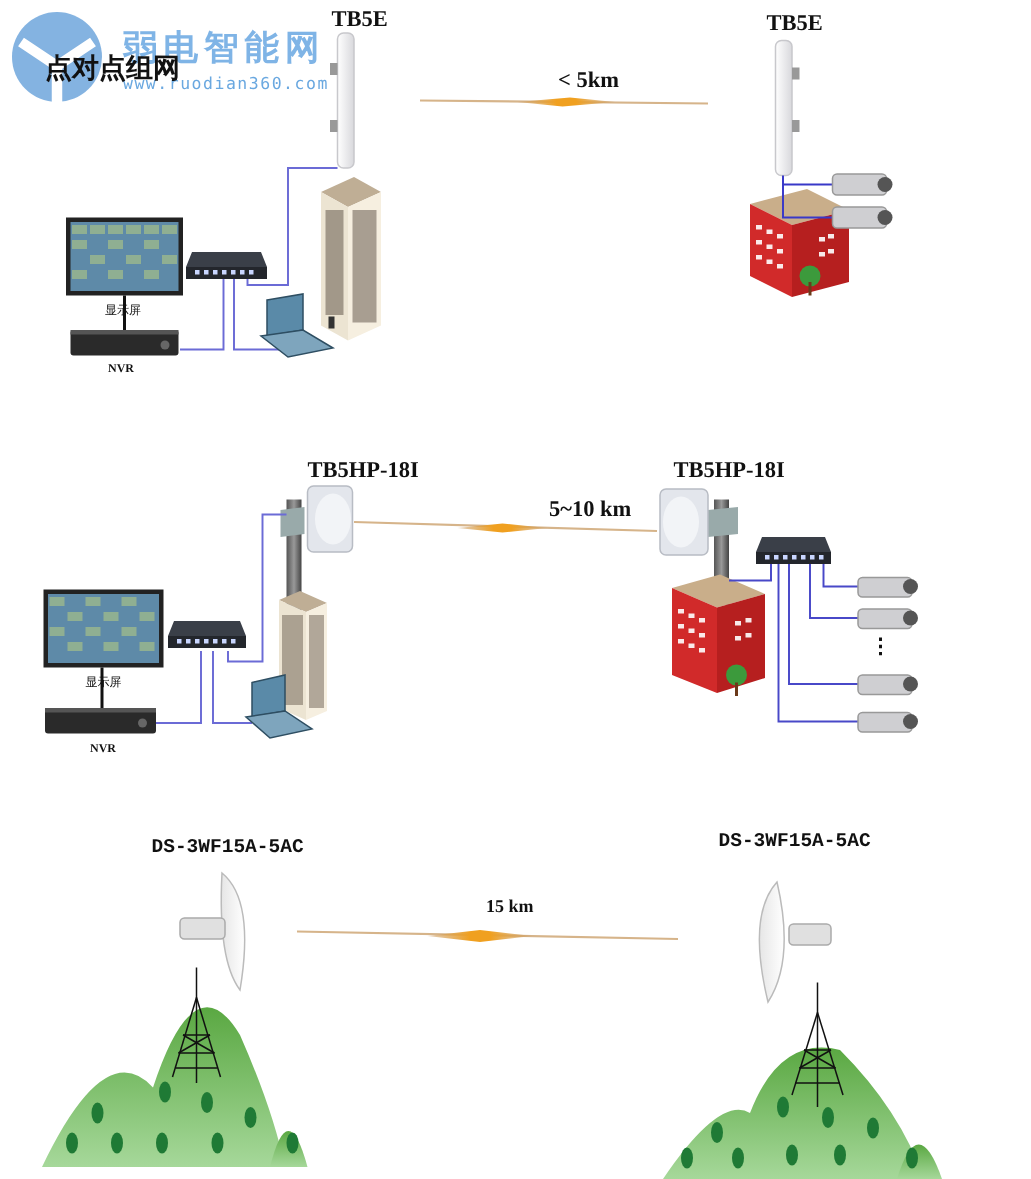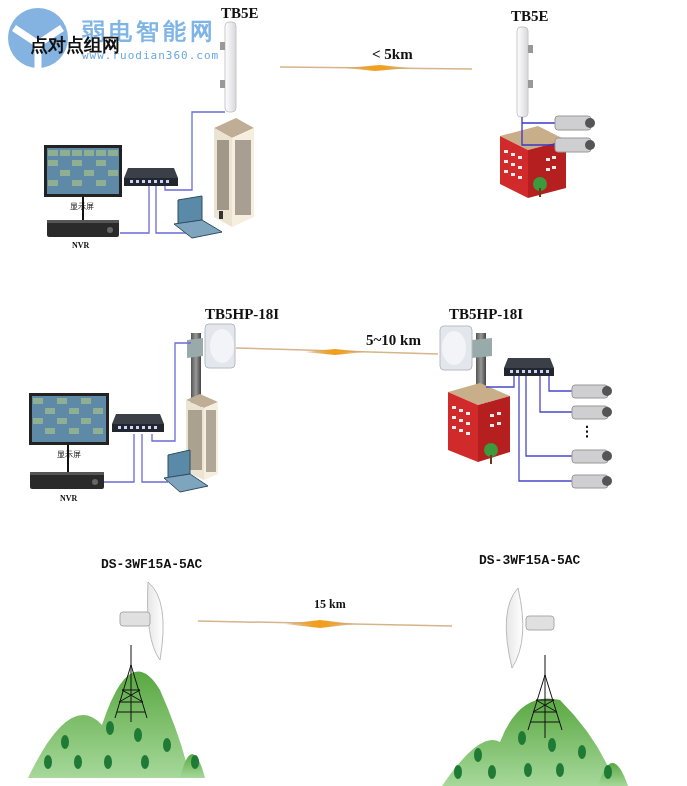--- a/index.html
+++ b/index.html
@@ -389,6 +389,6 @@
 
 <div class="abs label lbl-lg" style="left:101px; top:557px;">DS-3WF15A-5AC</div>
 <div class="abs label lbl-lg" style="left:479px; top:553px;">DS-3WF15A-5AC</div>
-<div class="abs label" style="left:314px; top:597px; font-size:12px;">15 km</div>
+<div class="abs label" style="left:324px; top:597px; font-size:12px;">15 km</div>
 
 </body></html>

